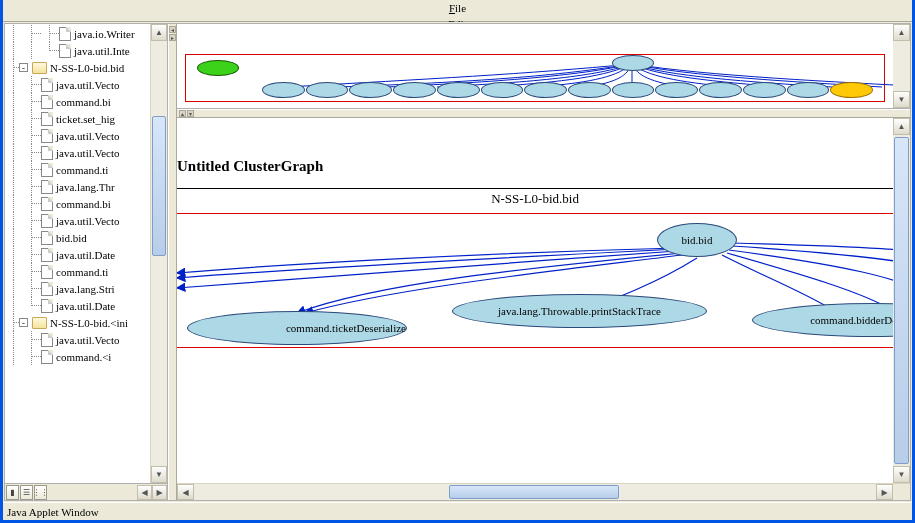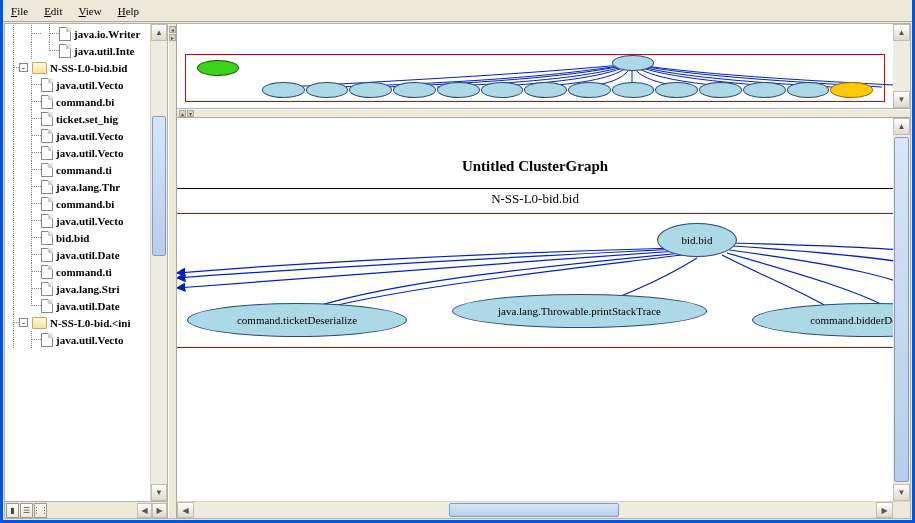--- a/index.html
+++ b/index.html
@@ -11,7 +11,7 @@
   .tbtn { width:21px; height:21px; border-radius:3px; border:1px solid #fff; display:flex; align-items:center; justify-content:center; color:#fff; font-weight:bold; }
   .tbtn.min,.tbtn.max { background:linear-gradient(to bottom,#5ea9ff,#1a5fd6); }
   .tbtn.cls { background:linear-gradient(to bottom,#ff8b6b,#d74a1f); }
-  .menubar { height:22px; background:#ece9d8; border-bottom:1px solid #aca899; display:flex; align-items:center; padding-left:0; }
+  .menubar { height:22px; background:#ece9d8; border-bottom:1px solid #aca899; display:flex; align-items:center; padding-left:0;flex-direction:column; }
   .menuitem { padding:2px 8px; }
   .menuitem u { text-decoration:underline; }
   .workarea { flex:1; display:flex; min-height:0; background:#ece9d8; padding:1px; }

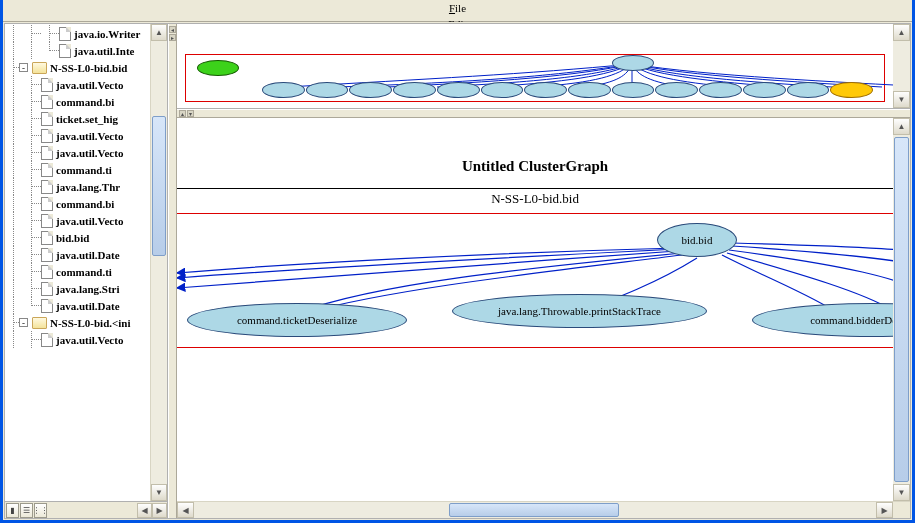--- a/index.html
+++ b/index.html
@@ -29,7 +29,7 @@
   .ico.folder { background:linear-gradient(to bottom,#fff9e0,#f4e39a); border:1px solid #caa659; border-radius:1px; height:12px; width:15px; }
   .ico.file { width:12px; height:14px; background:#fff; border:1px solid #888; position:relative; }
   .ico.file::after { content:""; position:absolute; right:-1px; top:-1px; border-top:5px solid #ece9d8; border-left:5px solid #ccc; }
-  .lbl { color:#000;font-weight:bold; }
+  .lbl { color:#000; }
   .tree-bottom { height:17px; border-top:1px solid #b0b0b0; background:#ece9d8; display:flex; align-items:center; }
   .tinybtn { width:13px; height:15px; border:1px solid #9c9a8c; background:linear-gradient(to bottom,#fff,#ece9d8); margin-left:1px; display:flex; align-items:center; justify-content:center; font-size:8px; color:#444; }
   .vscroll { width:17px; background:#eeece0; border-left:1px solid #d8d5c4; position:relative; display:flex; flex-direction:column; }

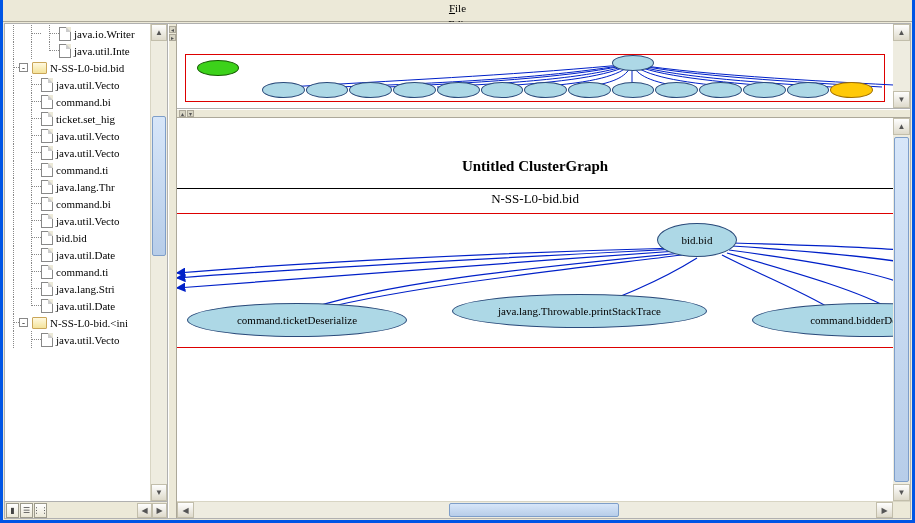--- a/index.html
+++ b/index.html
@@ -51,7 +51,7 @@
   .htrack { flex:1; position:relative; }
   .hthumb { position:absolute; top:1px; bottom:1px; background:linear-gradient(to bottom,#d7e6f9,#b7cde9); border:1px solid #7e9ec9; border-radius:2px; }
   .statusbar { height:18px; background:#ece9d8; border-top:1px solid #fff; padding-left:4px; display:flex; align-items:center; }
-  .gtitle { font-family:serif; font-size:15px; font-weight:bold; text-align:center; }
+  .gtitle { font-family:serif; font-size:15px; font-weight:bold; }
   .gsub { font-family:serif; font-size:13px; text-align:center; border-top:1px solid #000; padding-top:2px; }
   .clusterbox { position:absolute; border:1px solid #d00; }
   .node-ellipse { background:#add8e6; border:1px solid #2a4a7a; border-radius:50%; display:flex; align-items:center; justify-content:center; font-family:serif; font-size:13px; }

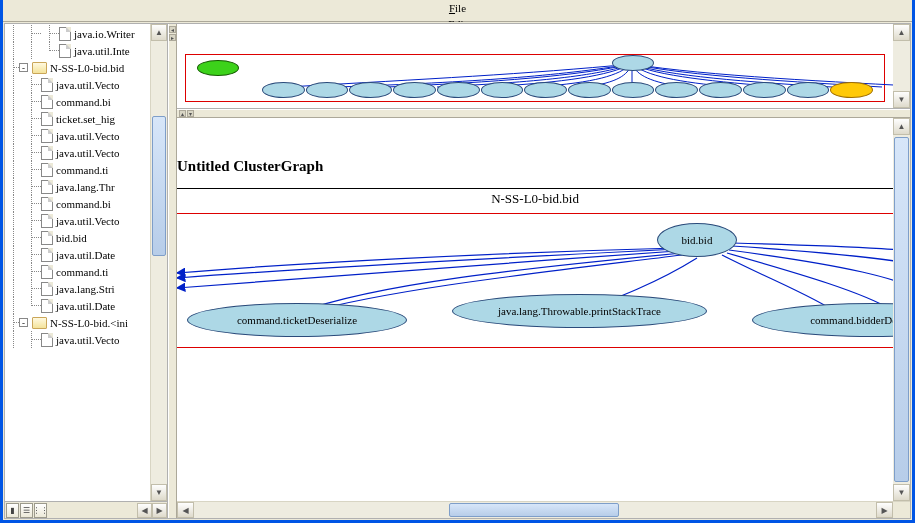--- a/index.html
+++ b/index.html
@@ -301,7 +301,7 @@
             <div class="node-ellipse" style="position:absolute; left:480px; top:105px; width:80px; height:34px;">
                 <span>bid.bid</span>
               </div>
-            <div class="node-ellipse" style="position:absolute; left:10px; top:185px; width:220px; height:34px;">
+            <div class="node-ellipse" style="position:absolute; left:10px; top:193px; width:220px; height:34px;justify-content:flex-end;">
                 <span>command.ticketDeserialize</span>
               </div>
             <div class="node-ellipse" style="position:absolute; left:275px; top:176px; width:255px; height:34px;">

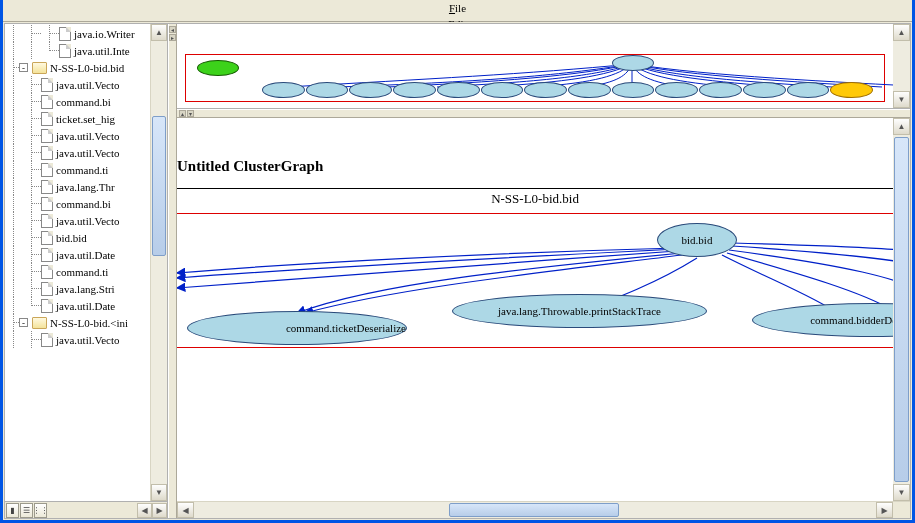--- a/index.html
+++ b/index.html
@@ -193,6 +193,12 @@
                   <span class="ico file"></span>
                   <span class="lbl">java.util.Vecto</span>
                 </div>
+              <div class="tnode">
+                  <span class="spacer l"></span>
+                  <span class="spacer l h"></span>
+                  <span class="ico file"></span>
+                  <span class="lbl">command.&lt;i</span>
+                </div>
             </div>
           </div>
           <div class="vscroll">

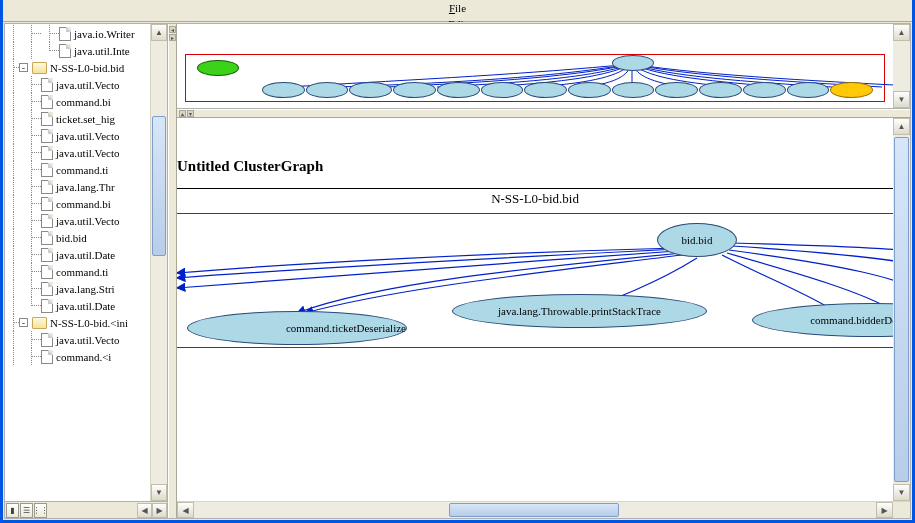--- a/index.html
+++ b/index.html
@@ -338,6 +338,9 @@
     </div>
   </div>
 
+  <div class="statusbar">
+    <span>Java Applet Window</span>
+  </div>
 </div>
 
 </body></html>

